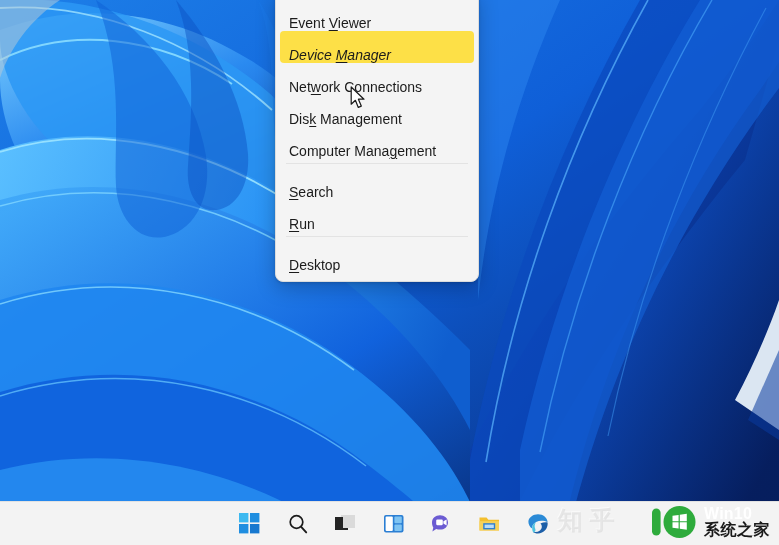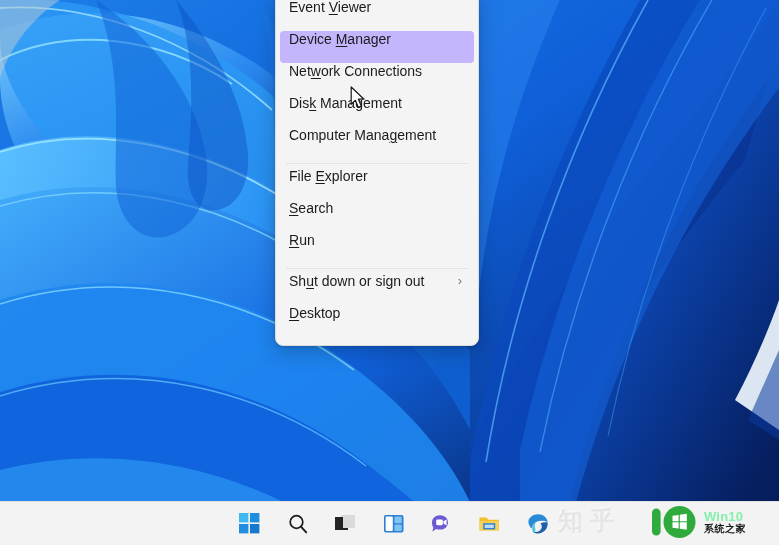--- a/index.html
+++ b/index.html
@@ -53,7 +53,7 @@
     z-index:30;
   }
   .mi {
-    height:32px; display:flex; align-items:flex-start;
+    height:32px; display:flex; align-items:flex-end;
     padding:0 10px 0 9px;
     border-radius:4px;
     font-size:14px; color:#1b1b1b;

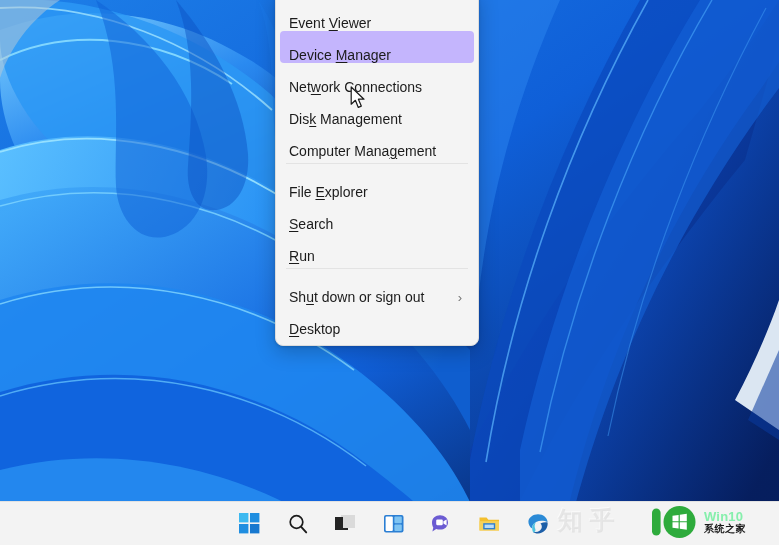--- a/index.html
+++ b/index.html
@@ -59,7 +59,7 @@
     font-size:14px; color:#1b1b1b;
     cursor:default; white-space:nowrap;
   }
-  .mi.hl { background:#c4b5fd; }
+  .mi.hl { background:#fde047;font-style:italic; }
   .mi .lbl { flex:1; }
   .mi u { text-decoration:underline; text-underline-offset:2px; }
   .chev { color:#767676; font-size:13px; margin-left:auto; padding-right:2px; }

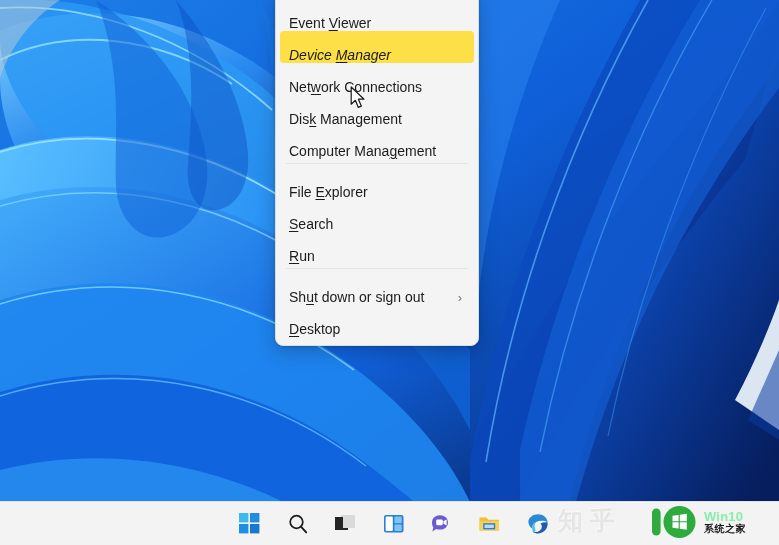--- a/index.html
+++ b/index.html
@@ -167,9 +167,6 @@
 
   <div class="sep"></div>
 
-  <div class="mi">
-    <span class="lbl">File <u>E</u>xplorer</span>
-  </div>
   <div class="mi">
     <span class="lbl"><u>S</u>earch</span>
   </div>

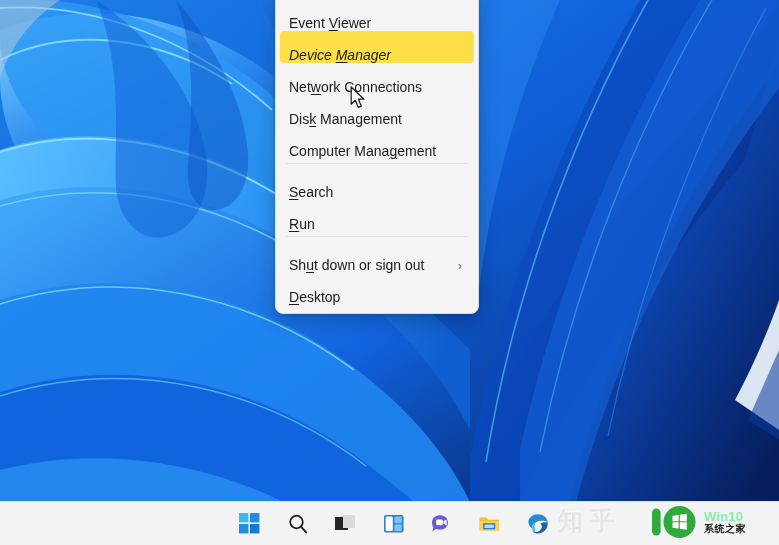--- a/index.html
+++ b/index.html
@@ -176,10 +176,6 @@
 
   <div class="sep"></div>
 
-  <div class="mi">
-    <span class="lbl">Sh<u>u</u>t down or sign out</span>
-    <span class="chev">›</span>
-  </div>
   <div class="mi">
     <span class="lbl"><u>D</u>esktop</span>
   </div>

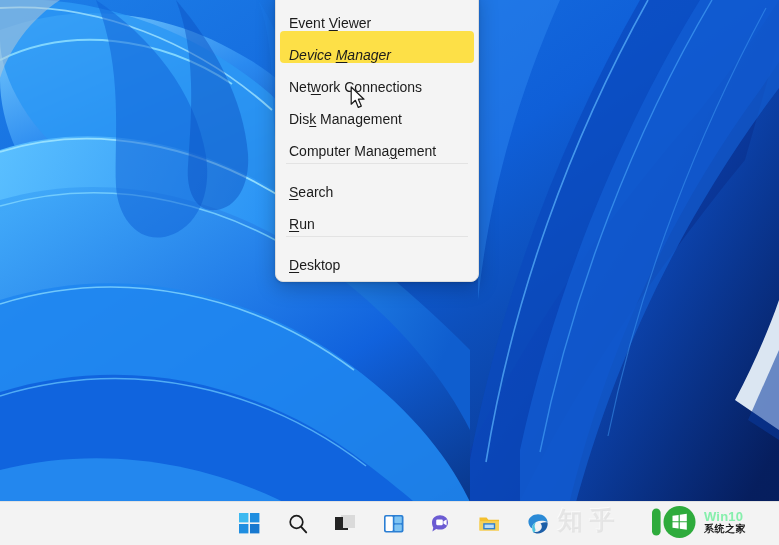--- a/index.html
+++ b/index.html
@@ -38,7 +38,7 @@
     display:flex; align-items:center; gap:5px; z-index:46;
   }
   .brand-text { display:flex; flex-direction:column; line-height:1.02; }
-  .brand-l1 { font-size:13px; font-weight:bold; color:#86efac; letter-spacing:.2px; }
+  .brand-l1 { font-size:16px; font-weight:bold; color:#ffffff; letter-spacing:.2px; }
   .brand-l2 { font-size:10px; font-weight:bold; color:#1a1a1a; letter-spacing:.5px;
               font-family:"DejaVu Sans", sans-serif; }
 

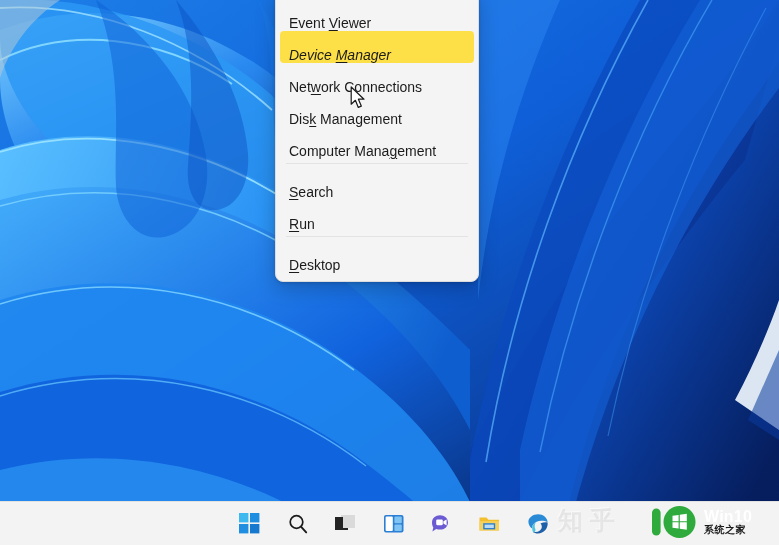--- a/index.html
+++ b/index.html
@@ -39,7 +39,7 @@
   }
   .brand-text { display:flex; flex-direction:column; line-height:1.02; }
   .brand-l1 { font-size:16px; font-weight:bold; color:#ffffff; letter-spacing:.2px; }
-  .brand-l2 { font-size:10px; font-weight:bold; color:#1a1a1a; letter-spacing:.5px;
+  .brand-l2 { font-size:16px; font-weight:bold; color:#1a1a1a; letter-spacing:.5px;
               font-family:"DejaVu Sans", sans-serif; }
 
   

